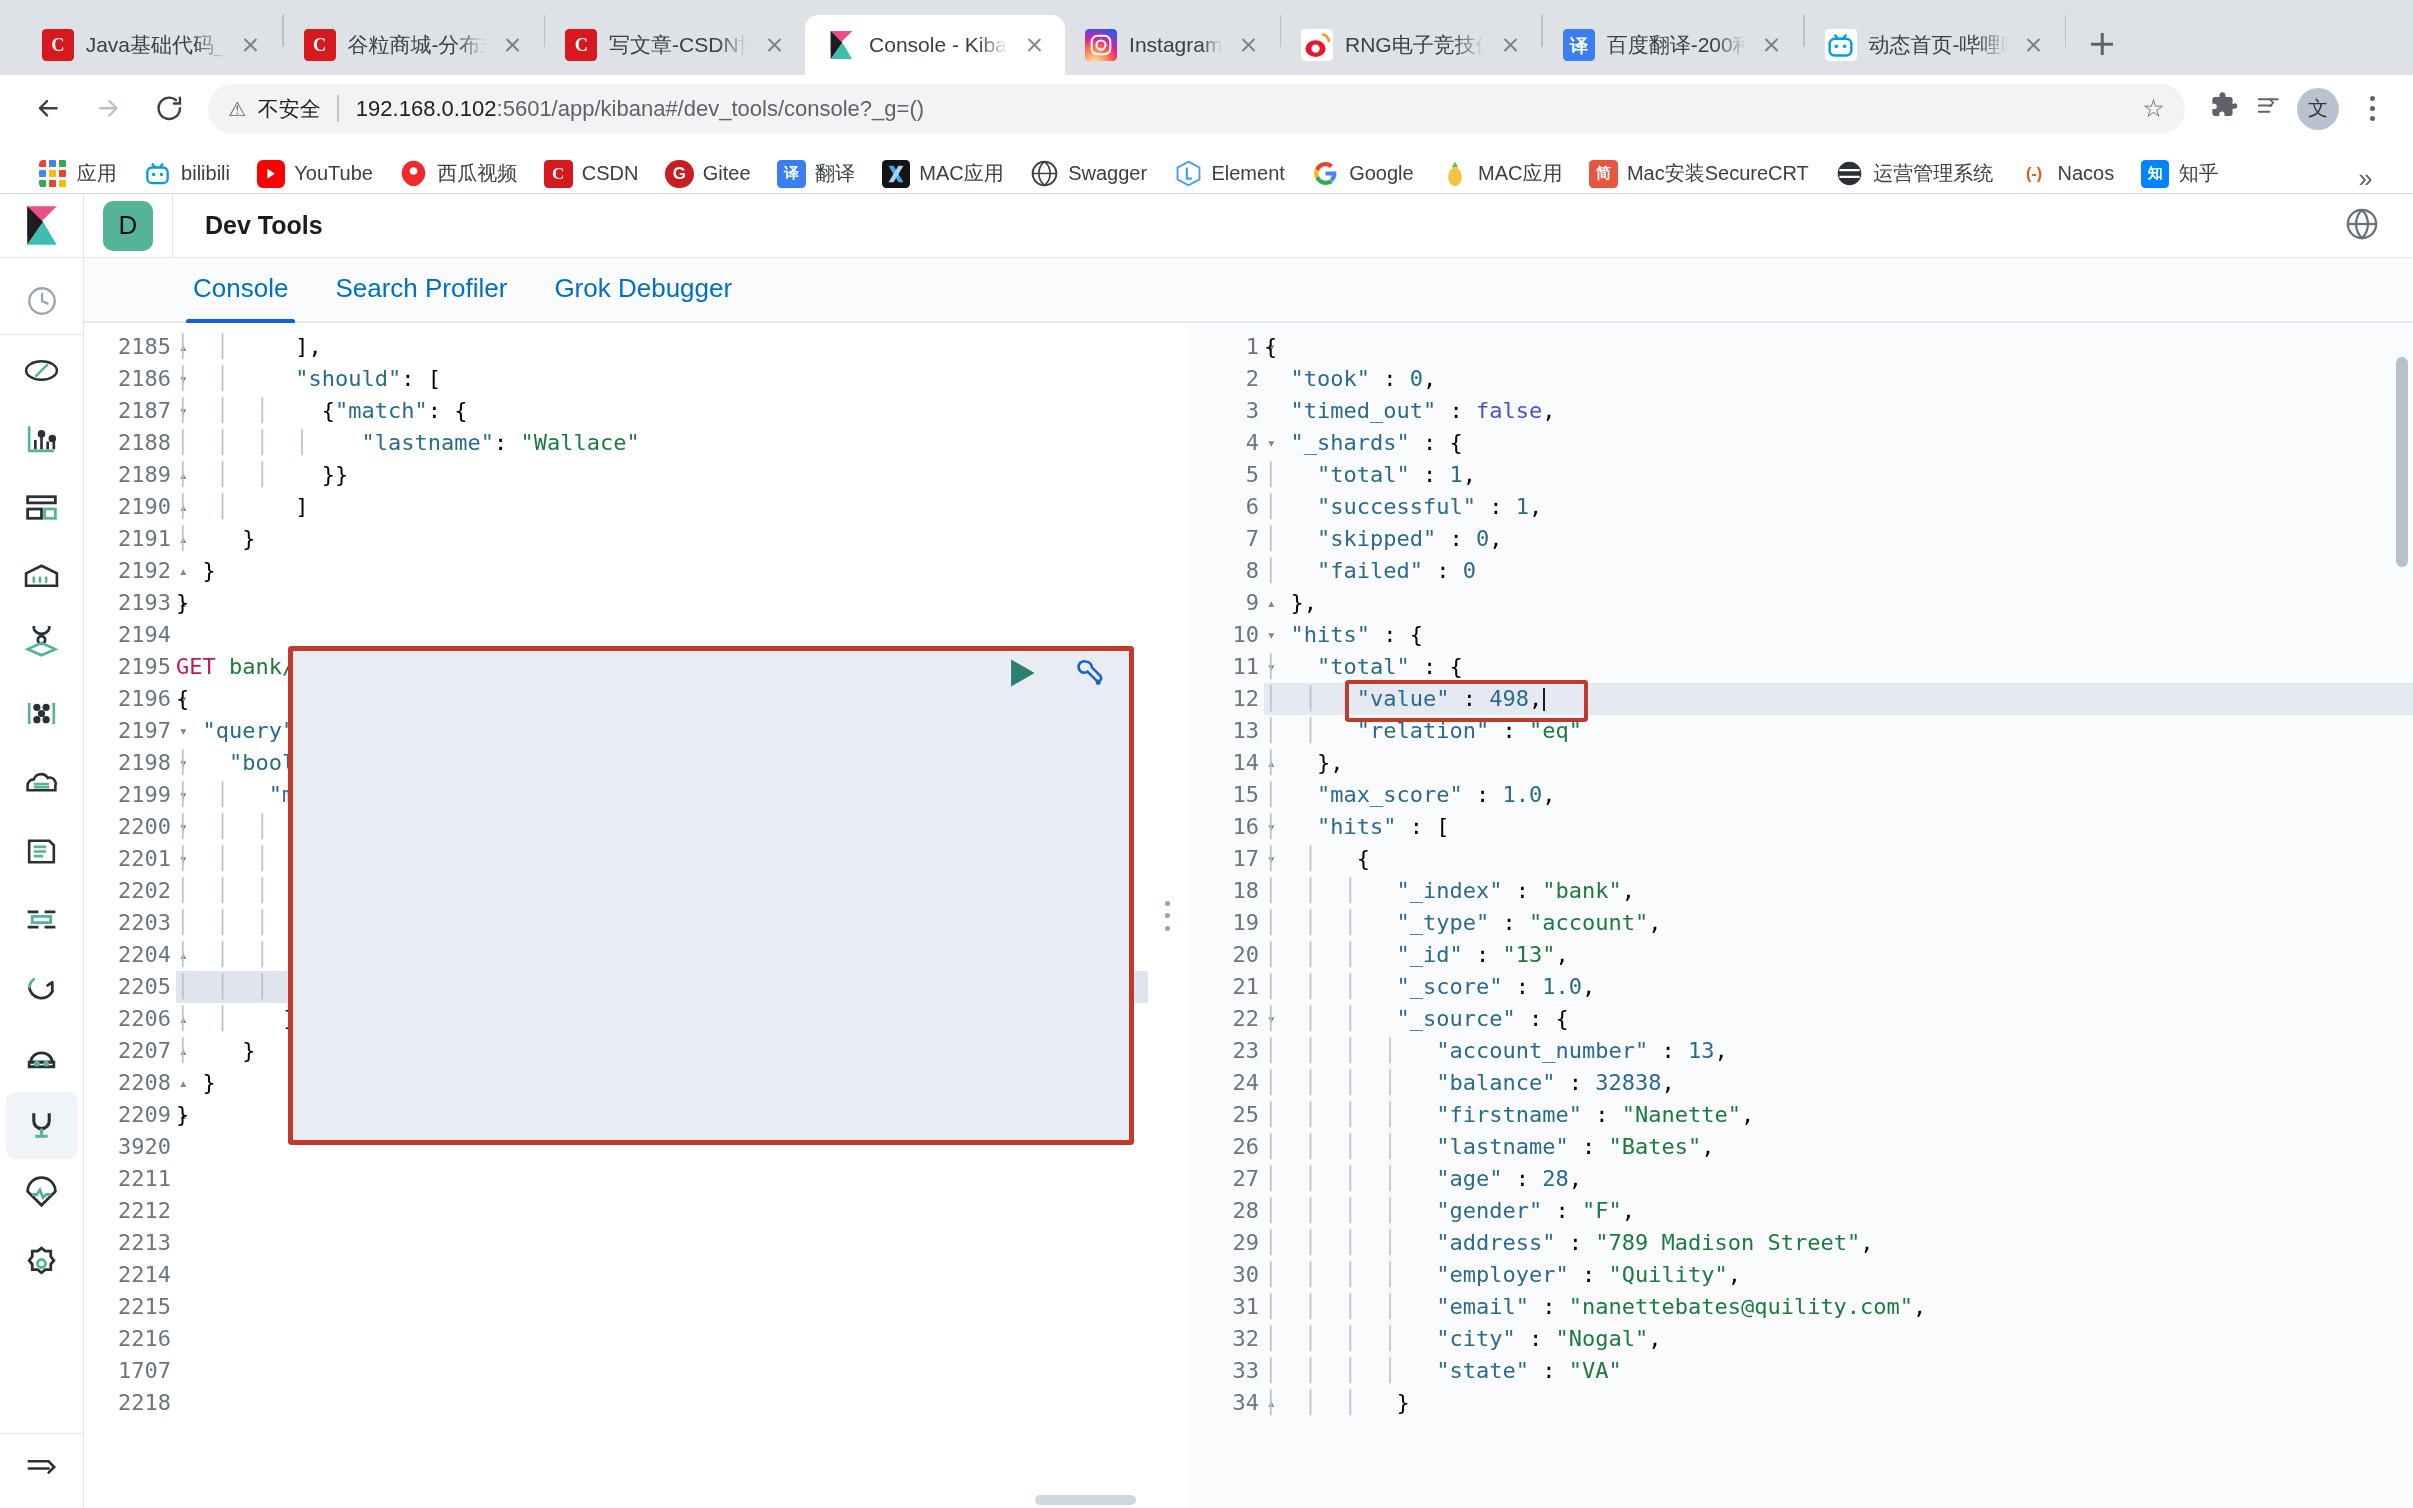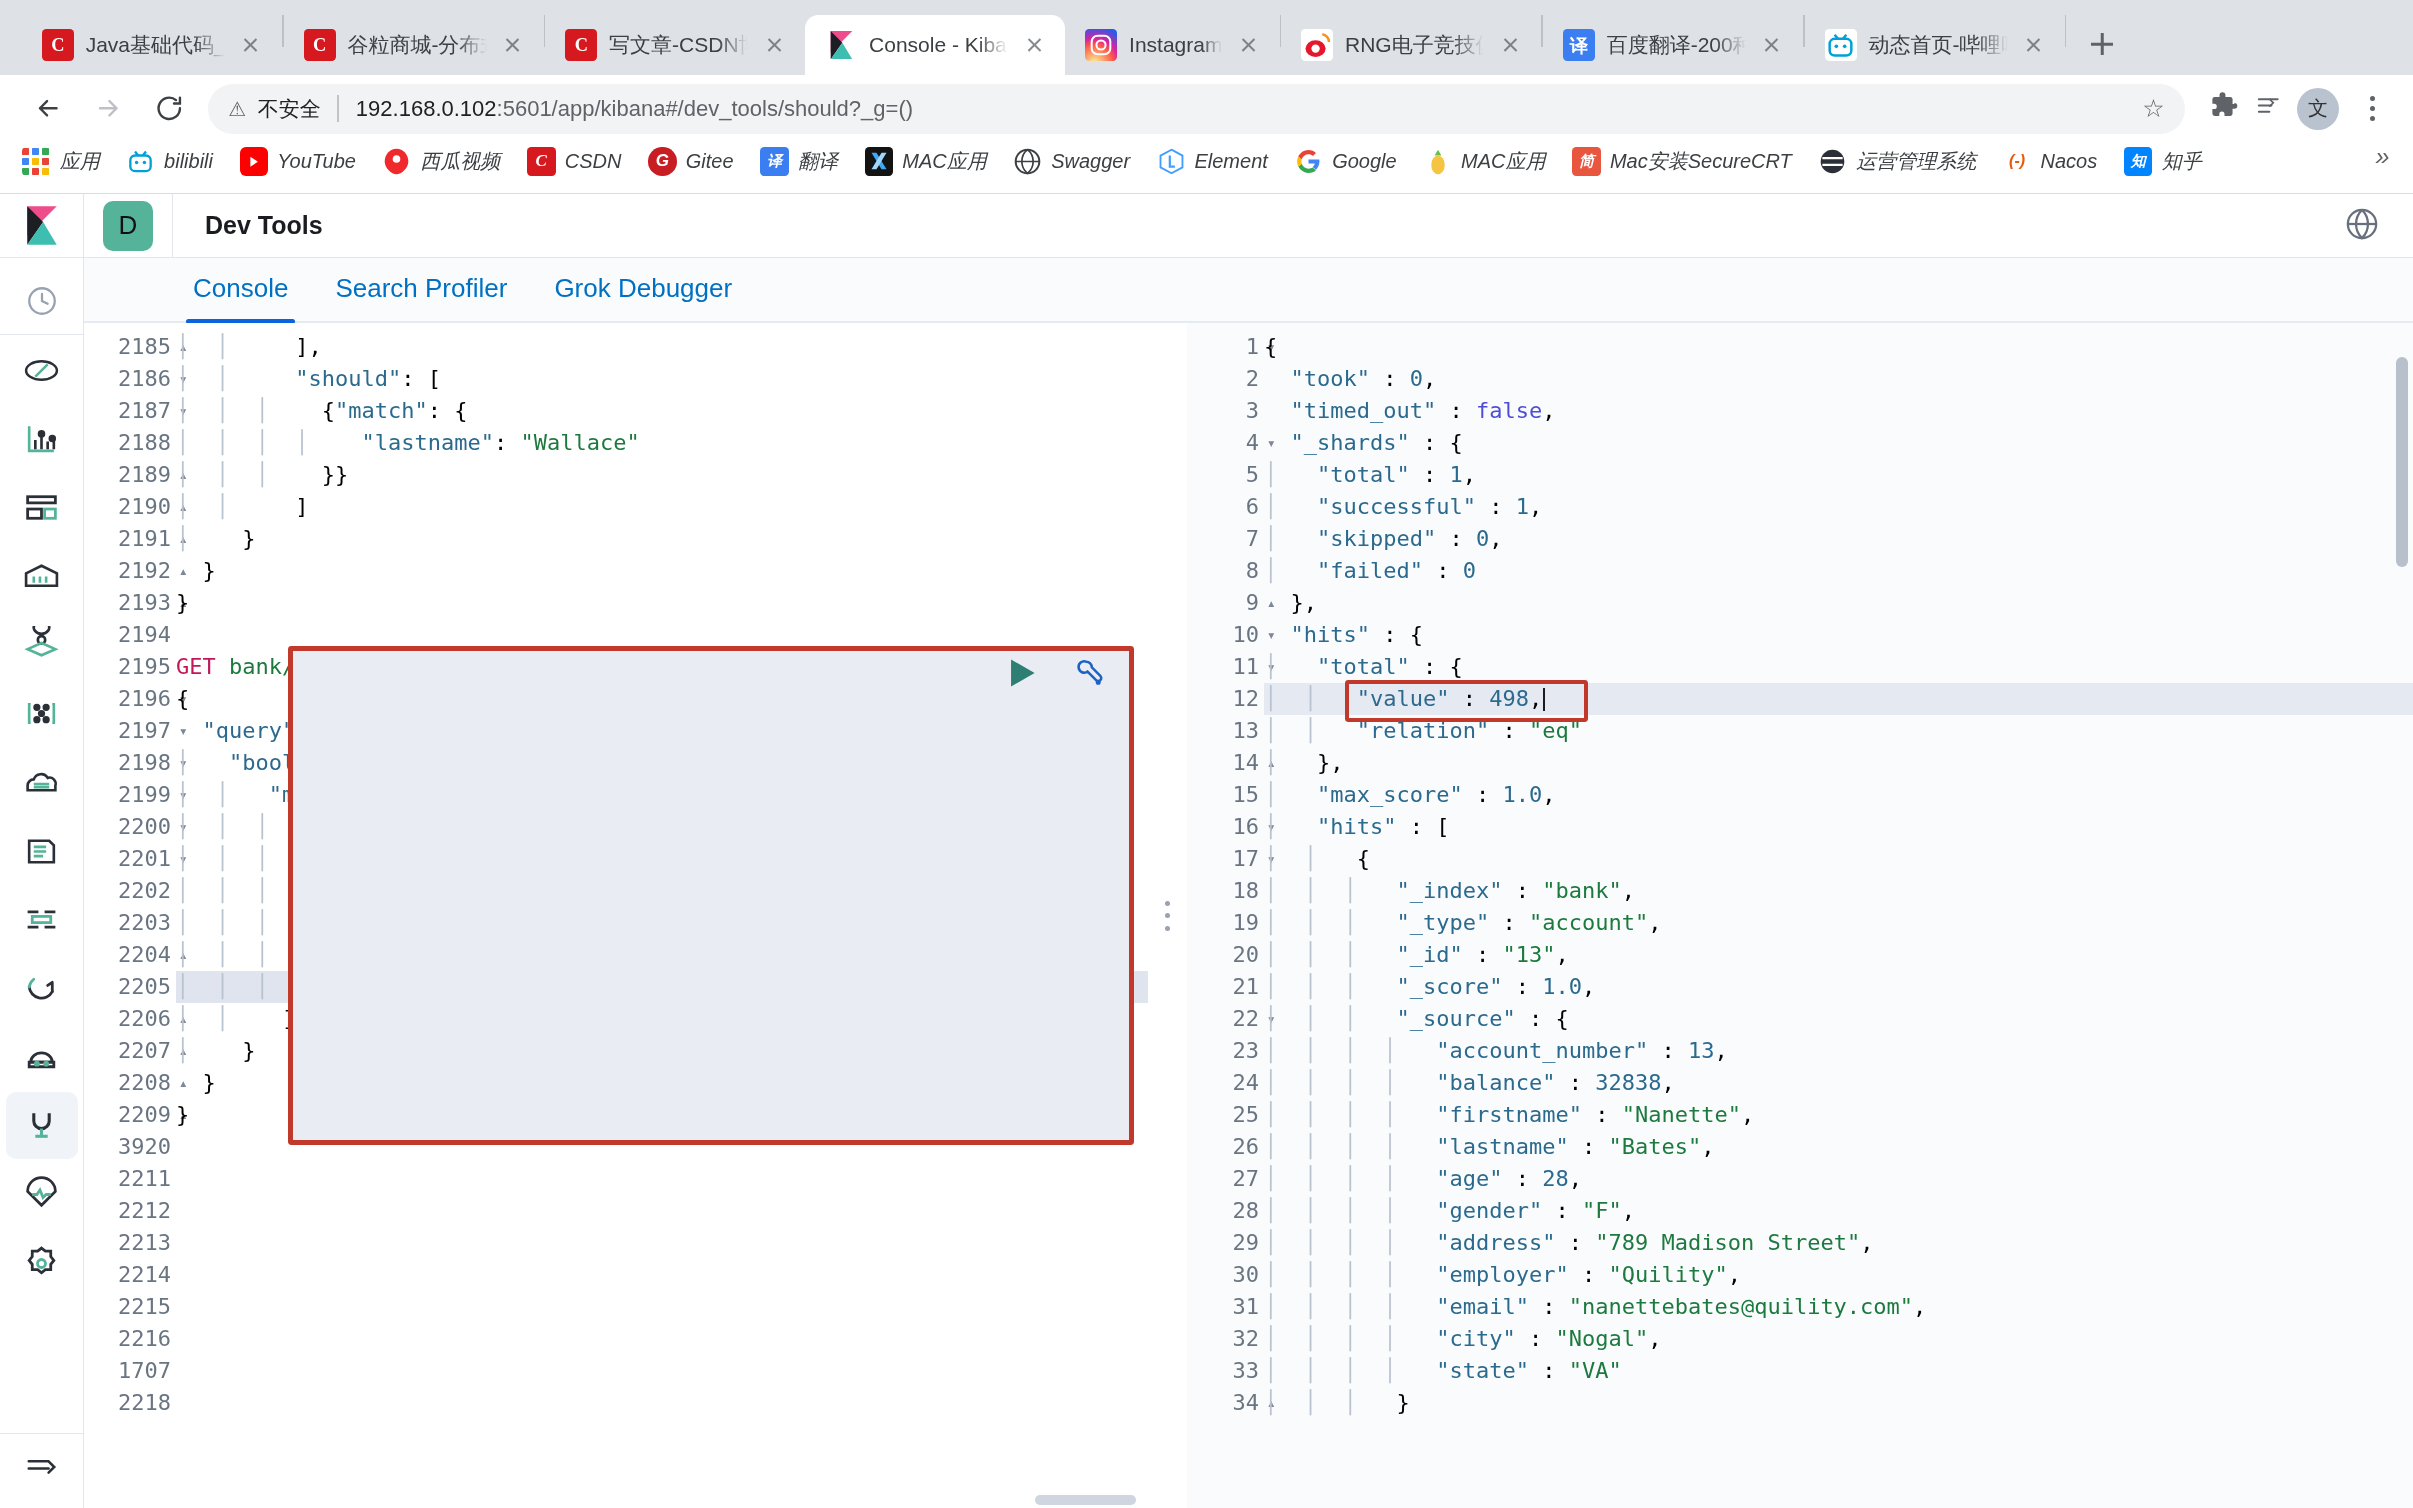--- a/index.html
+++ b/index.html
@@ -312,7 +312,7 @@
       <span class="warnicon">⚠</span>
       <span class="nosecure">不安全</span>
       <span class="omnisep"></span>
-      <span class="urltext"><span>192.168.0.102</span><span class="dim">:5601/app/kibana#/dev_tools/should?_g=()</span></span>
+      <span class="urltext"><span>192.168.0.102</span><span class="dim">:5601/app/kibana#/dev_tools/console?_g=()</span></span>
       <span style="flex:1"></span>
       <span class="staricon">☆</span>
     </div>

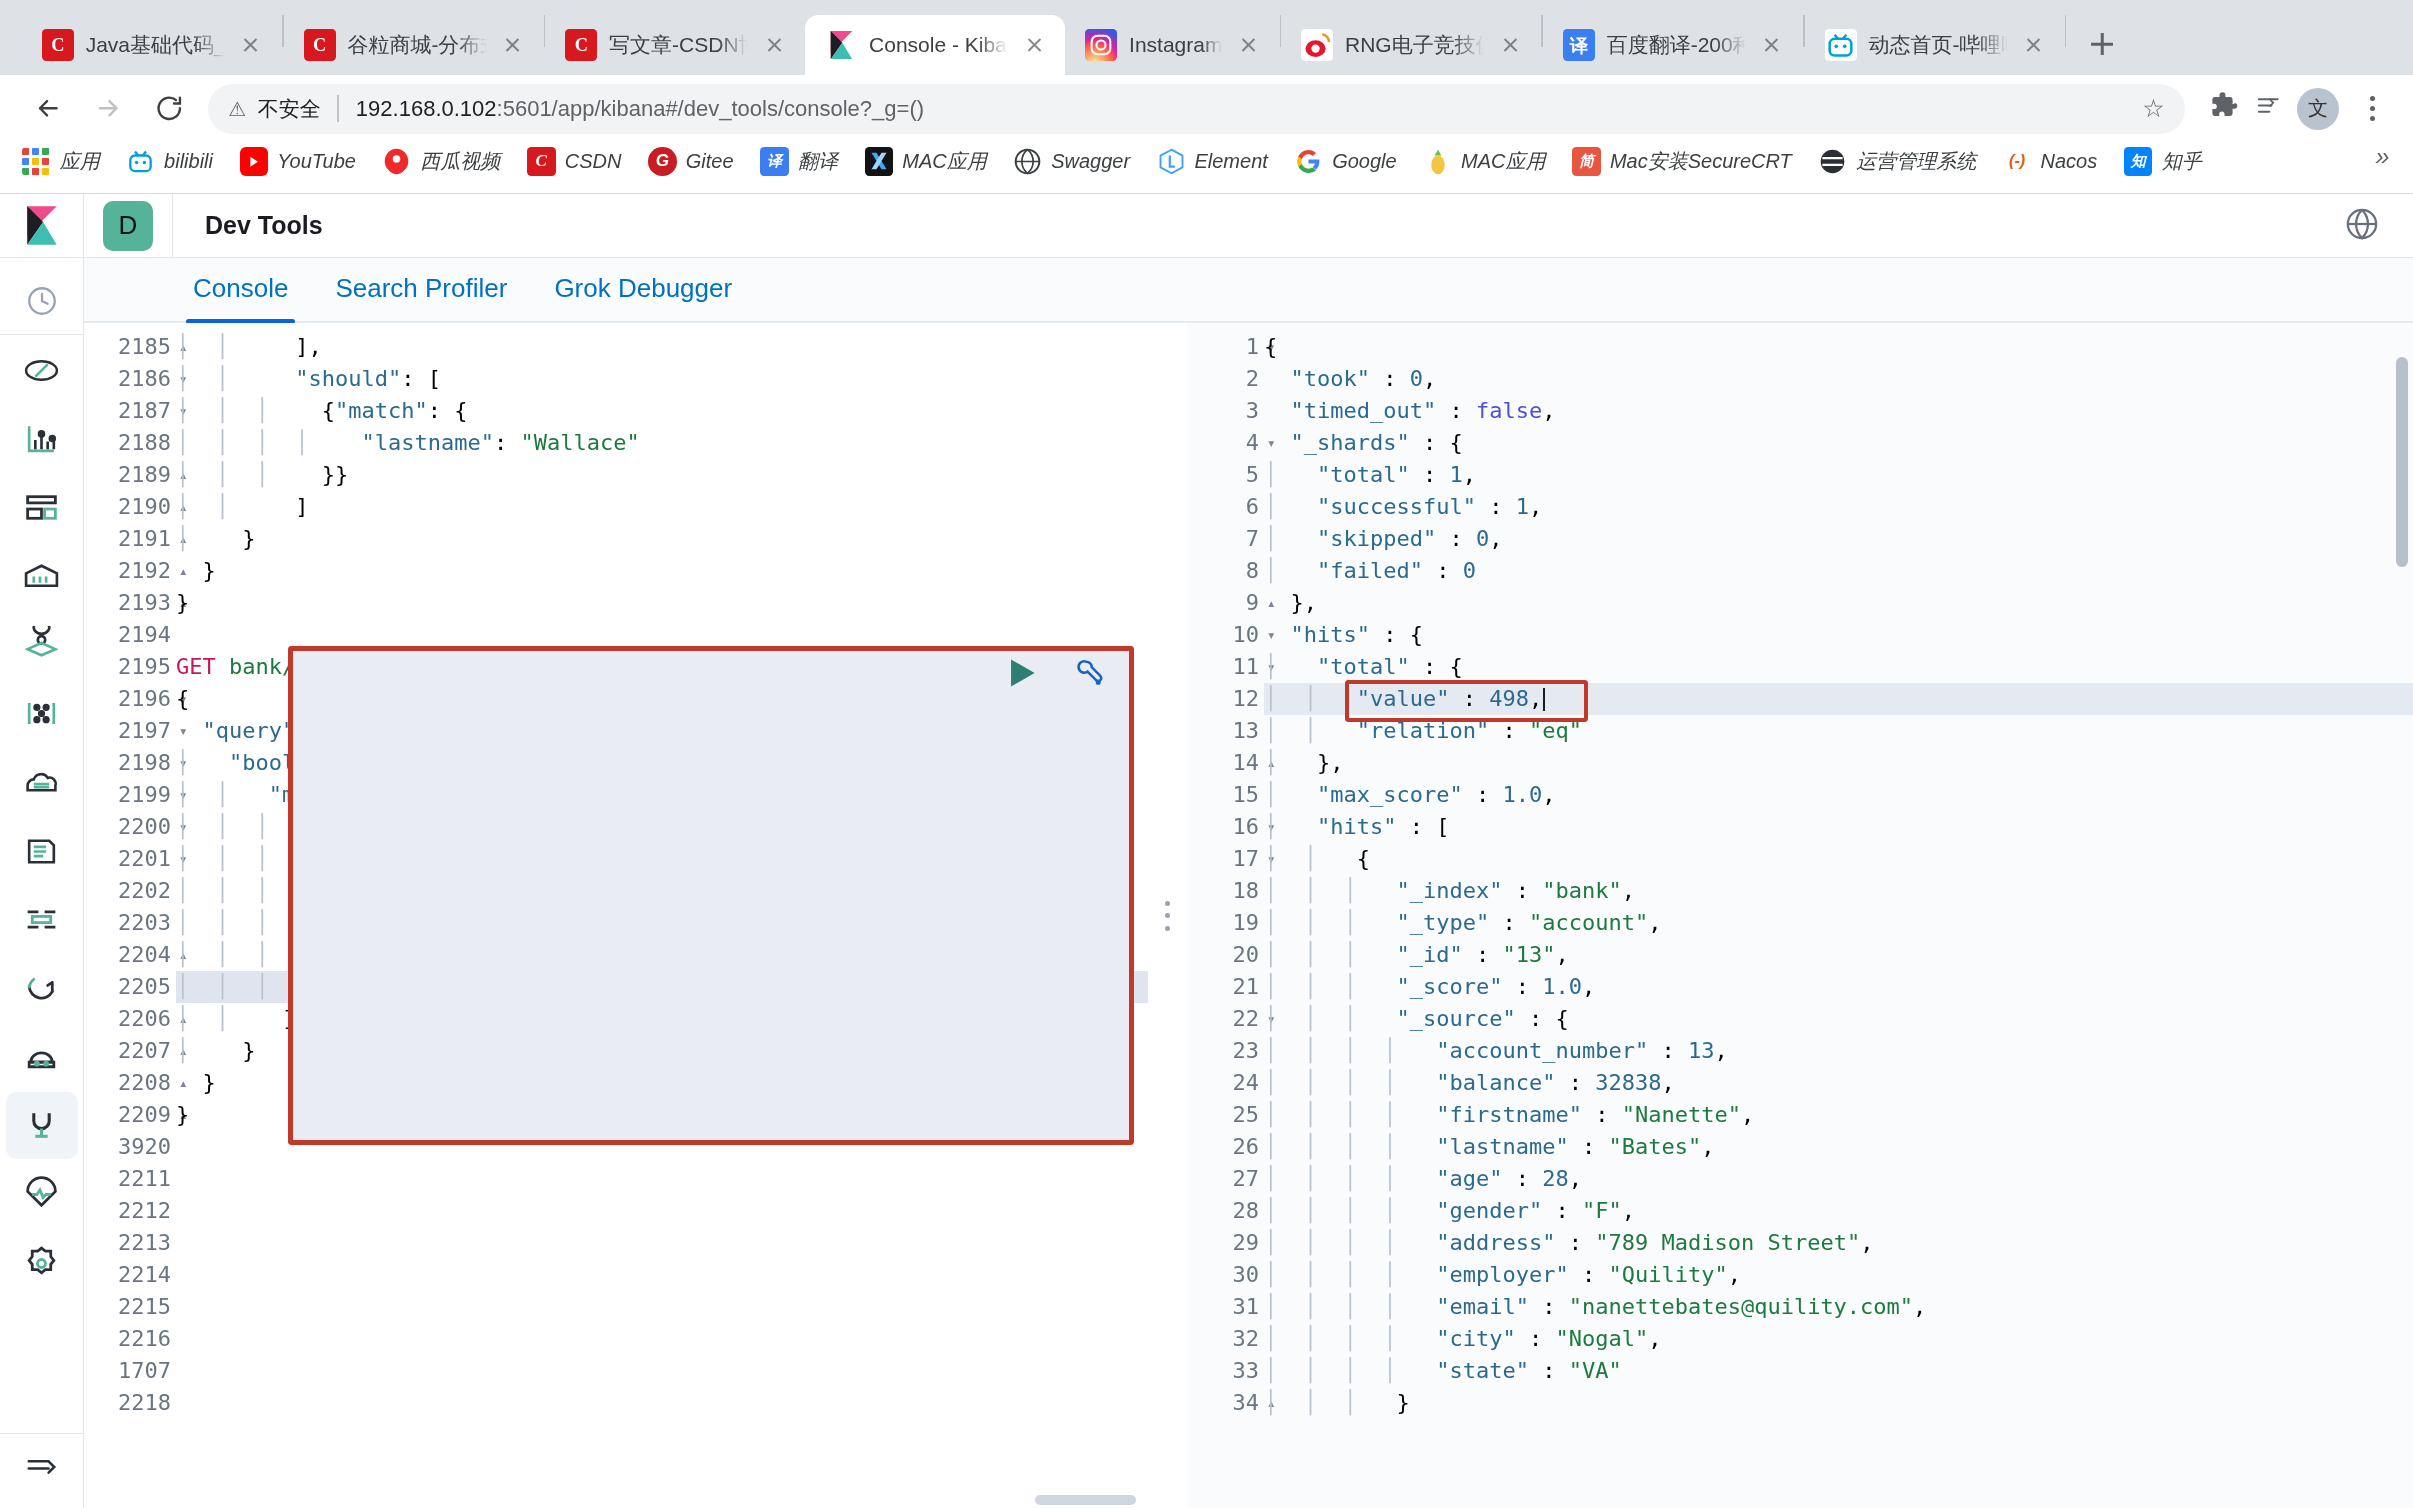--- a/index.html
+++ b/index.html
@@ -87,8 +87,8 @@
   .kebab i { width:5px; height:5px; border-radius:50%; background:#5f6368; display:block; }
 
   .bookmarks {
-    height:52px; background:#fff; display:flex; align-items:flex-start; gap:6.7px;
-    padding:0 12px; border-bottom:1.7px solid #dadce0; flex:none; overflow:hidden;font-style:italic;
+    height:52px; background:#fff; display:flex; align-items:flex-end; gap:6.7px;
+    padding:0 29px; border-bottom:1.7px solid #dadce0; flex:none; overflow:hidden;
   }
   .bm { display:flex; align-items:center; gap:9.2px; padding:5px 10px; border-radius:6.7px;
         white-space:nowrap; flex:none; }

